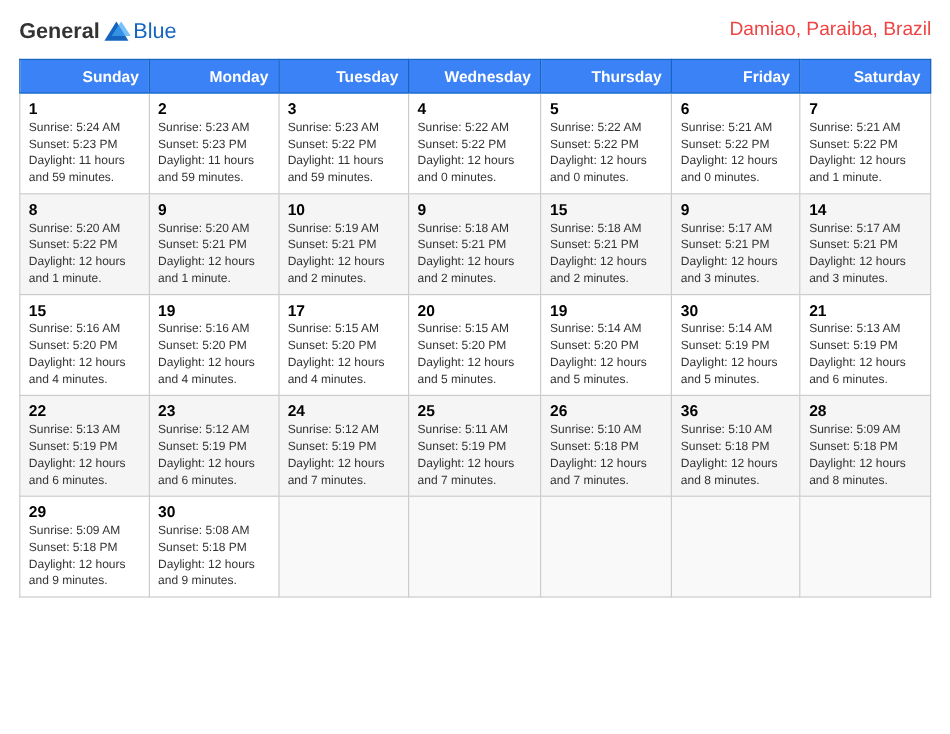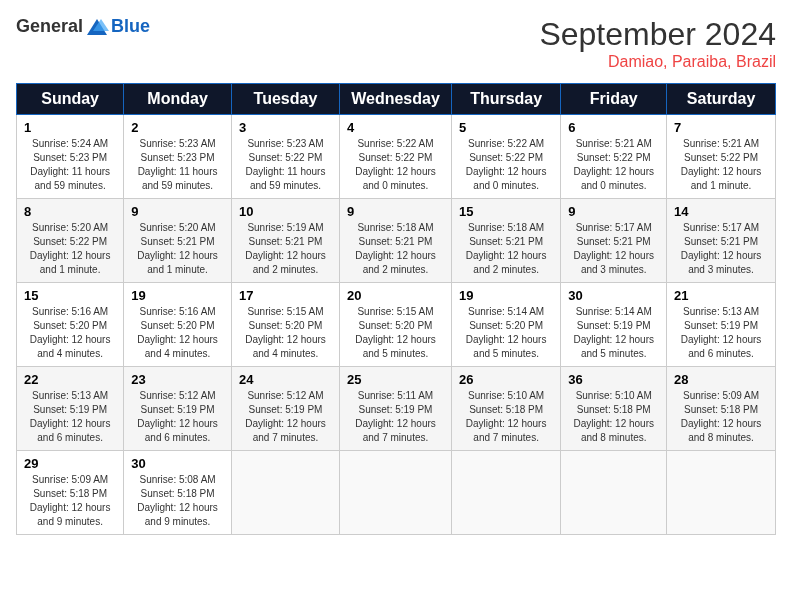--- a/index.html
+++ b/index.html
@@ -23,7 +23,6 @@
     }
     .logo-text {
       display: flex;
-      align-items: center;
     }
     .logo-general {
       font-size: 18px;

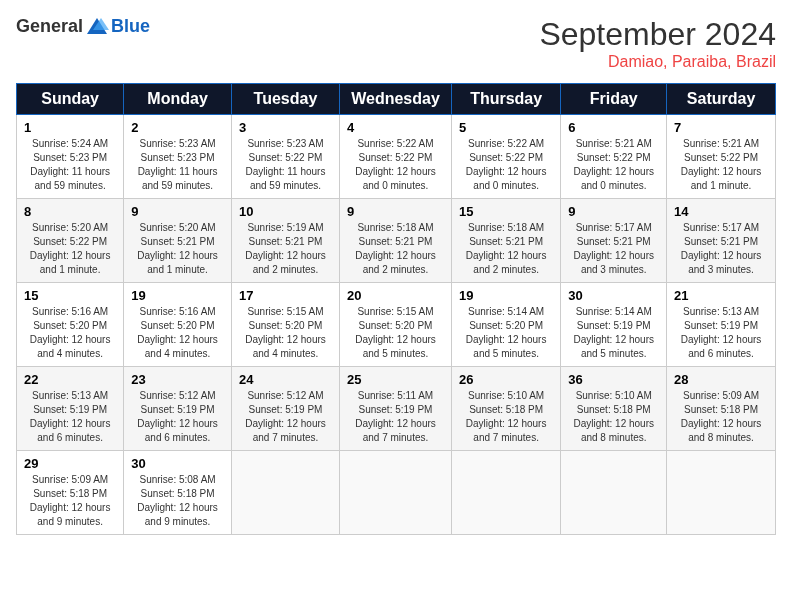--- a/index.html
+++ b/index.html
@@ -31,7 +31,7 @@
     }
     .logo-blue {
       font-size: 18px;
-      font-weight: bold;
+      font-weight: normal;
       color: #1565c0;
     }
     .logo-icon {

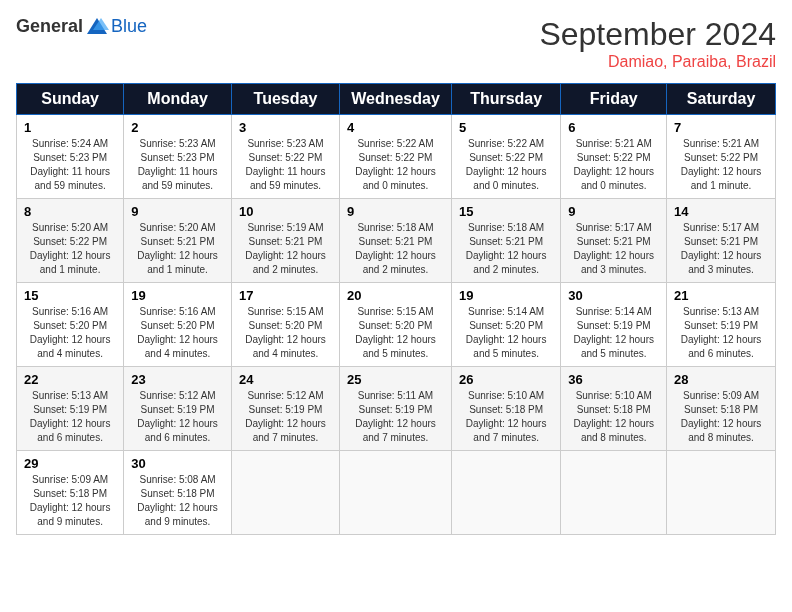--- a/index.html
+++ b/index.html
@@ -109,7 +109,6 @@
     </div>
   </div>
   <div class="title-section">
-    <div class="month-title">September 2024</div>
     <div class="location">Damiao, Paraiba, Brazil</div>
   </div>
 </div>

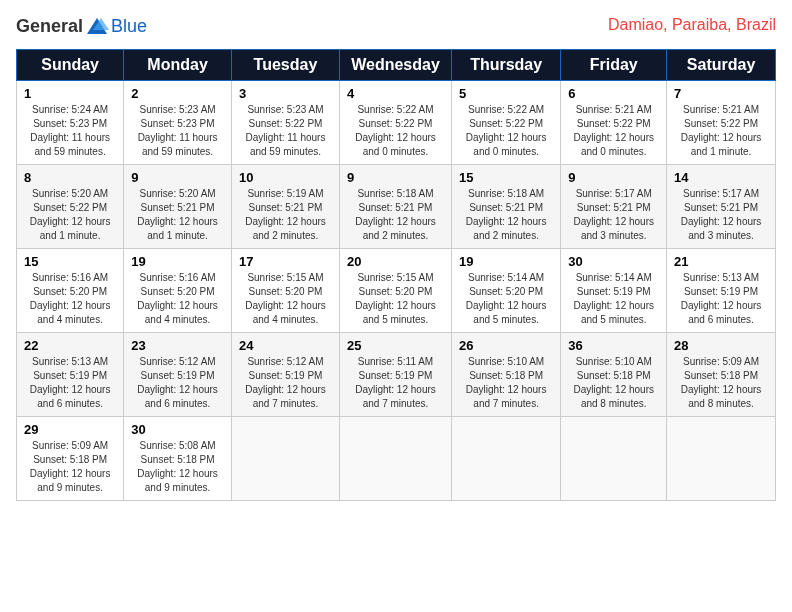--- a/index.html
+++ b/index.html
@@ -57,11 +57,11 @@
       font-size: 10.5px;
     }
     .calendar th {
-      background-color: #0f172a;
+      background-color: #3b82f6;
       color: #fff;
-      text-align: center;
+      text-align: right;
       padding: 6px 8px;
-      font-size: 16px;
+      font-size: 13px;
       font-weight: bold;
       border: 1px solid #1565c0;
     }

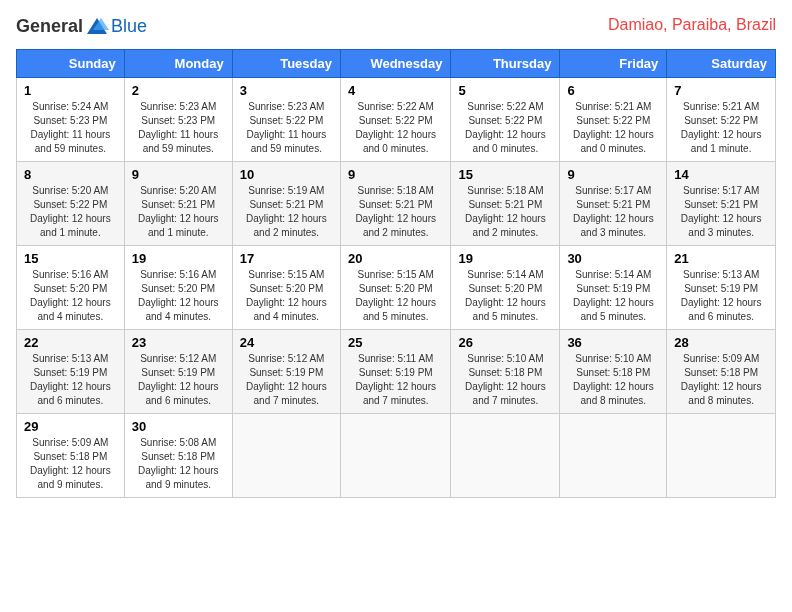--- a/index.html
+++ b/index.html
@@ -88,7 +88,6 @@
       font-size: 10px;
       color: #333;
       line-height: 1.4;
-      text-align: center;
     }
     .empty-cell {
       background: #f9f9f9 !important;

